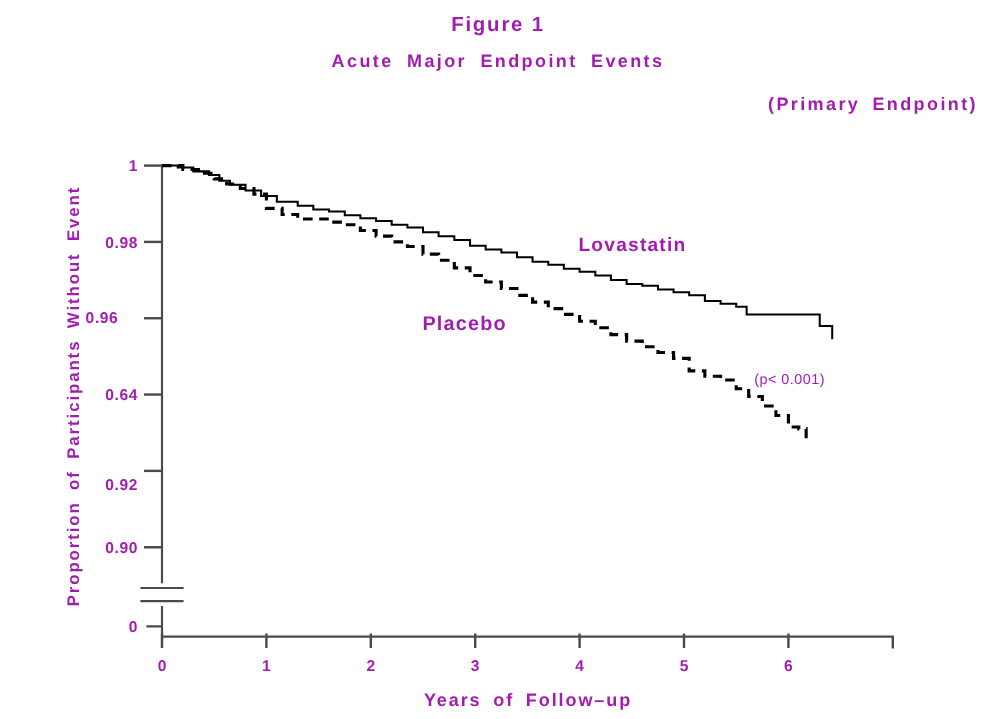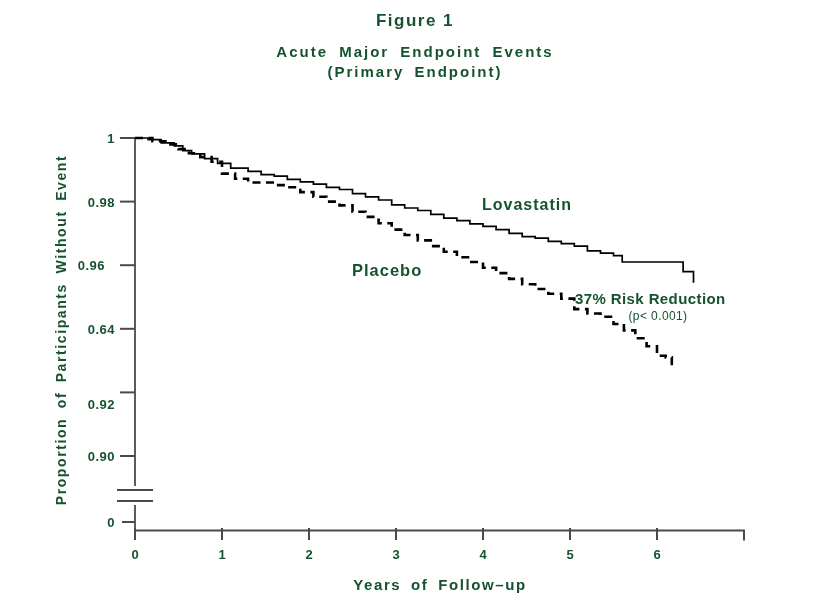--- a/index.html
+++ b/index.html
@@ -8,7 +8,7 @@
     width: 819px; height: 599px;
     background: #ffffff;
     font-family: "Liberation Sans", sans-serif;
-    color: #14532d;
+    color: #a21caf;
     overflow: hidden;
   }
   .abs { position:absolute; }

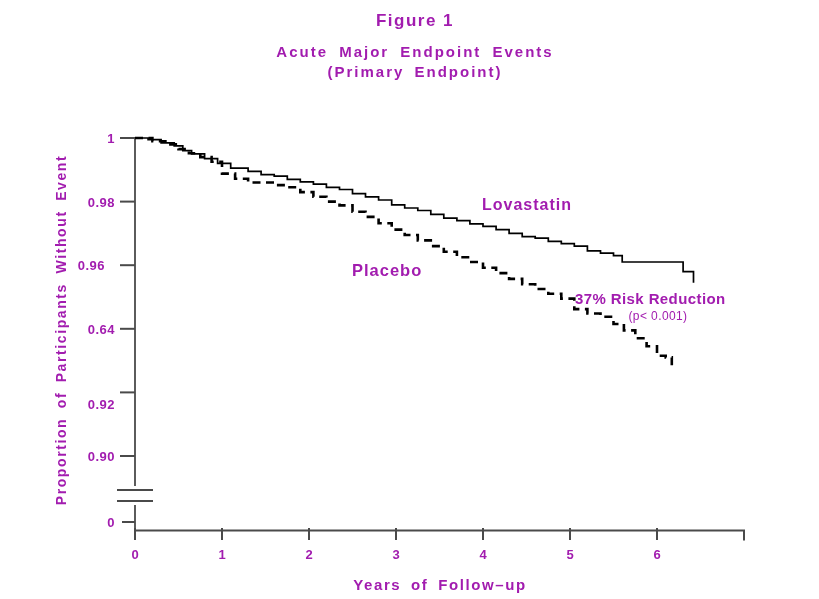--- a/index.html
+++ b/index.html
@@ -19,7 +19,7 @@
   }
   #figure-label   { font-size: 17px; letter-spacing: 1.5px; margin-top: 11px; }
   #figure-title   { font-size: 15px; letter-spacing: 2px; word-spacing: 5px; margin-top: 12px; }
-  #figure-subtitle{ font-size: 15px; letter-spacing: 2px; word-spacing: 4px; margin-top: 3px; }
+  #figure-subtitle{ font-size: 15px; letter-spacing: 2px; word-spacing: 4px; margin-top: 19px; text-align: right; }
   #y-axis-title {
     left: 61px; top: 330px;
     transform: translate(-50%,-50%) rotate(-90deg);

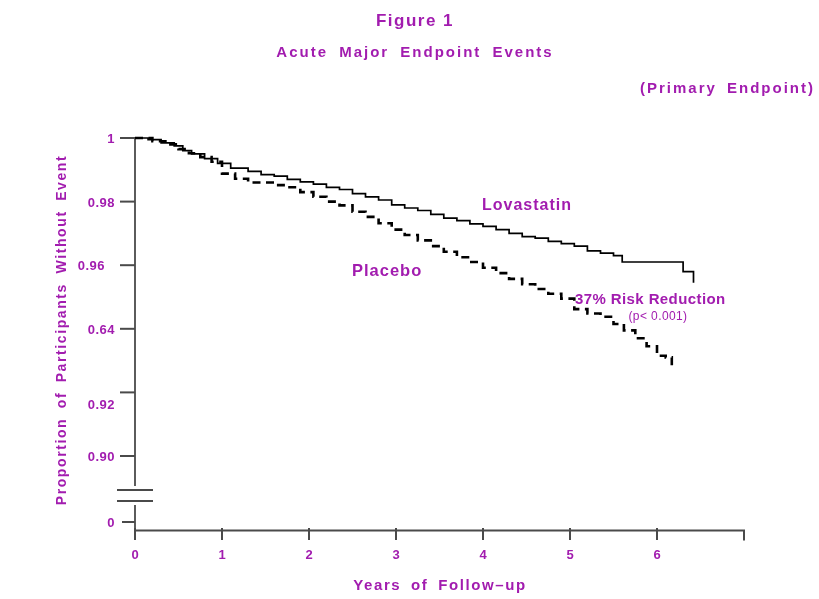--- a/index.html
+++ b/index.html
@@ -109,7 +109,7 @@
   <div id="tick-labels">
       <div class="ytick-label" style="left: 55px; top: 138px;">1</div>
       <div class="ytick-label" style="left: 55px; top: 201.6px;">0.98</div>
-      <div class="ytick-label" style="left: 45px; top: 265.2px;">0.96</div>
+      <div class="ytick-label" style="left: 55px; top: 265.2px; text-align: center;">0.96</div>
       <div class="ytick-label" style="left: 55px; top: 328.8px;">0.64</div>
       <div class="ytick-label" style="left: 55px; top: 404px;">0.92</div>
       <div class="ytick-label" style="left: 55px; top: 456px;">0.90</div>

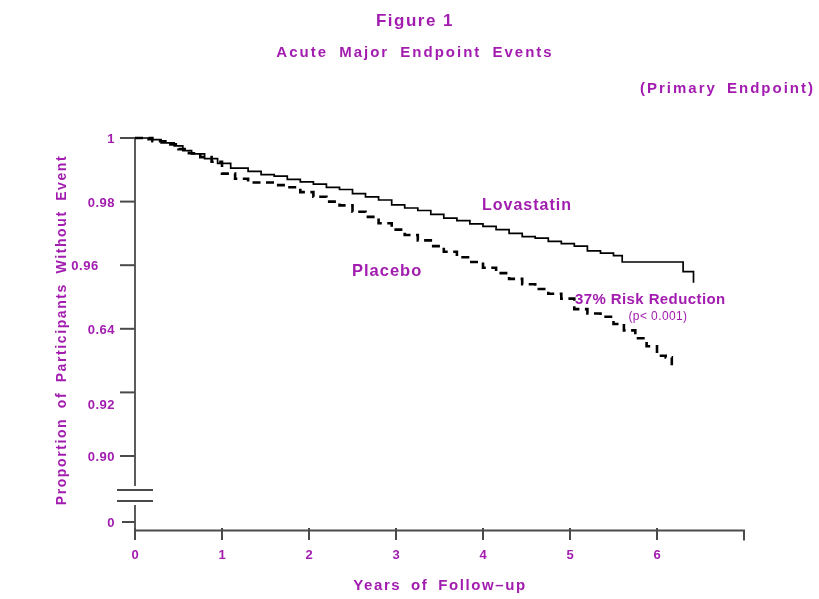--- a/index.html
+++ b/index.html
@@ -127,7 +127,6 @@
 
   <div id="placebo-label" class="abs">Placebo</div>
 
-  <div id="risk-reduction-label" class="abs">37% Risk Reduction</div>
 
   <div id="p-value-label" class="abs">(p&lt; 0.001)</div>
 

